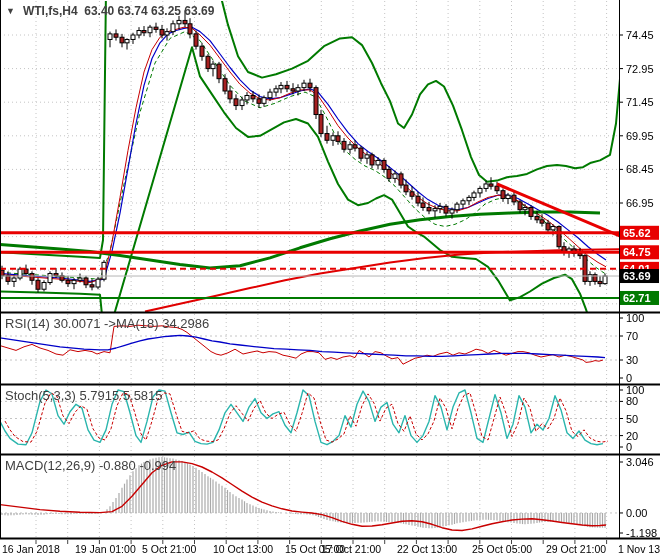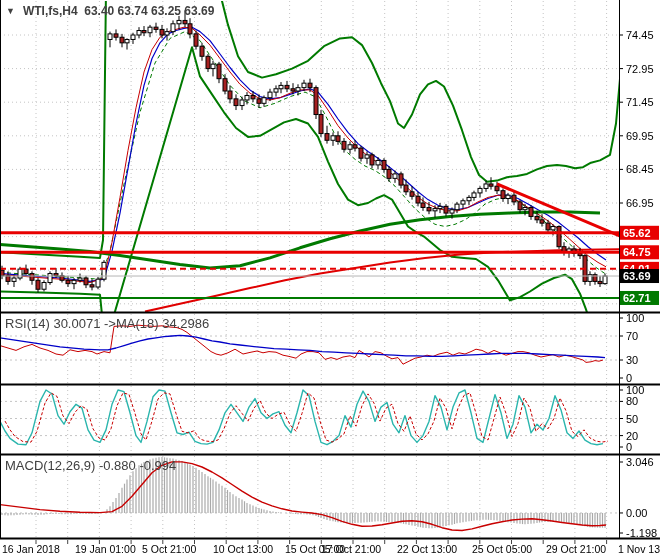--- a/index.html
+++ b/index.html
@@ -684,6 +684,7 @@
     </svg>
   <div id="title-bar" class="ovl"><span class="caret">▼</span><span>WTI,fs,H4  63.40 63.74 63.25 63.69</span></div>
   <div class="ovl plabel" style="top:316px">RSI(14) 30.0071 -&gt;MA(18) 34.2986</div>
+  <div class="ovl plabel" style="top:388px">Stoch(5,3,3) 5.7915 5.5815</div>
   <div class="ovl plabel" style="top:458px">MACD(12,26,9) -0.880 -0.994</div>
 </div>
 

